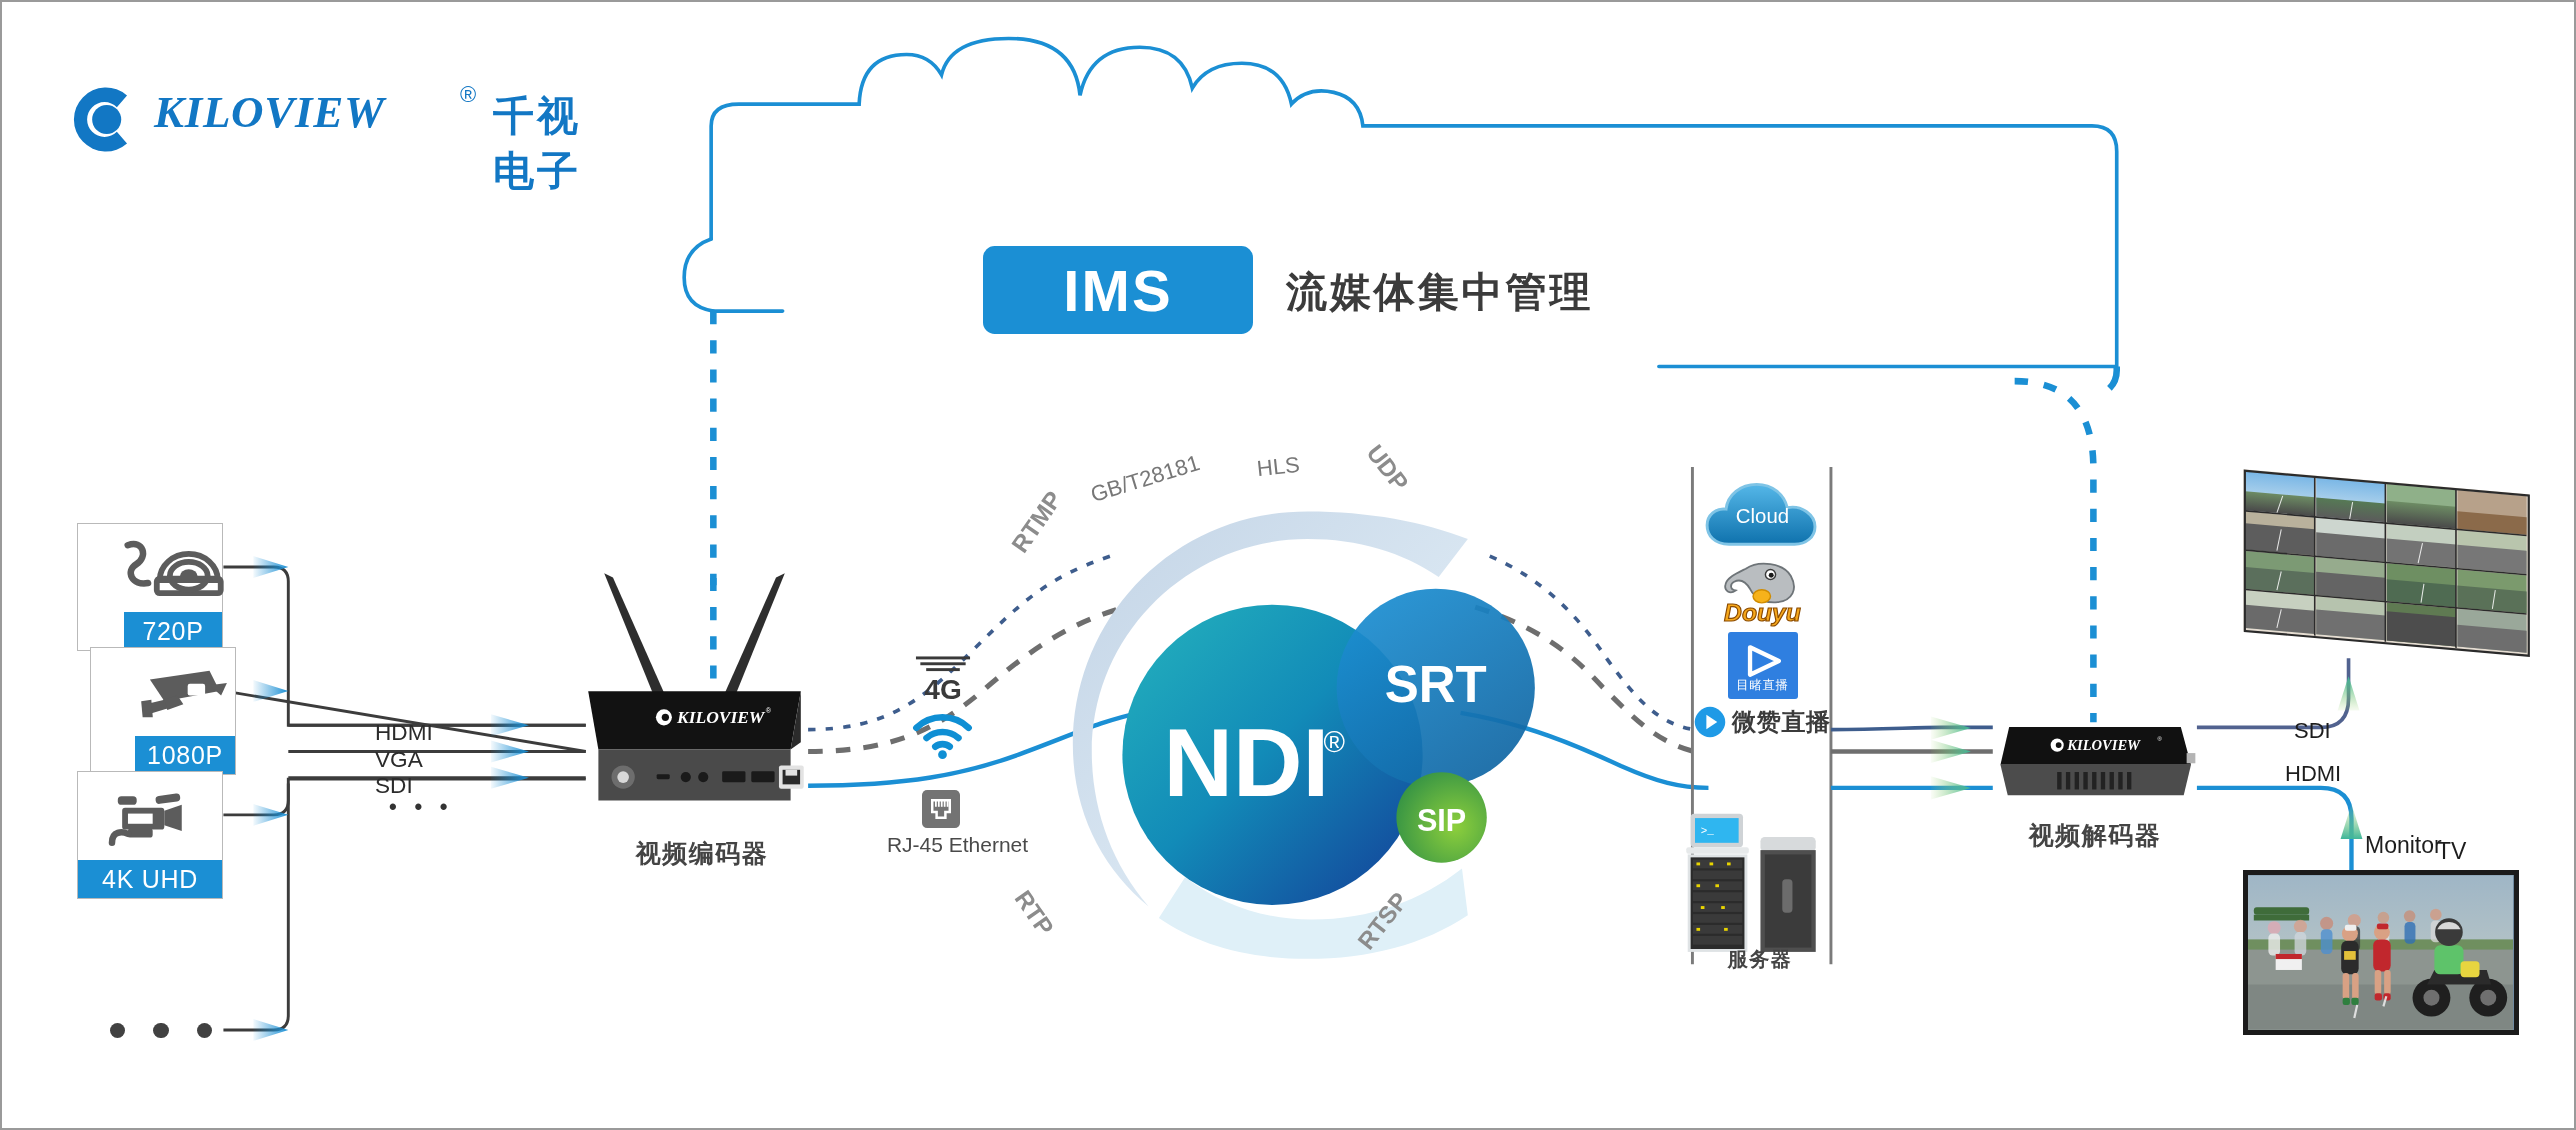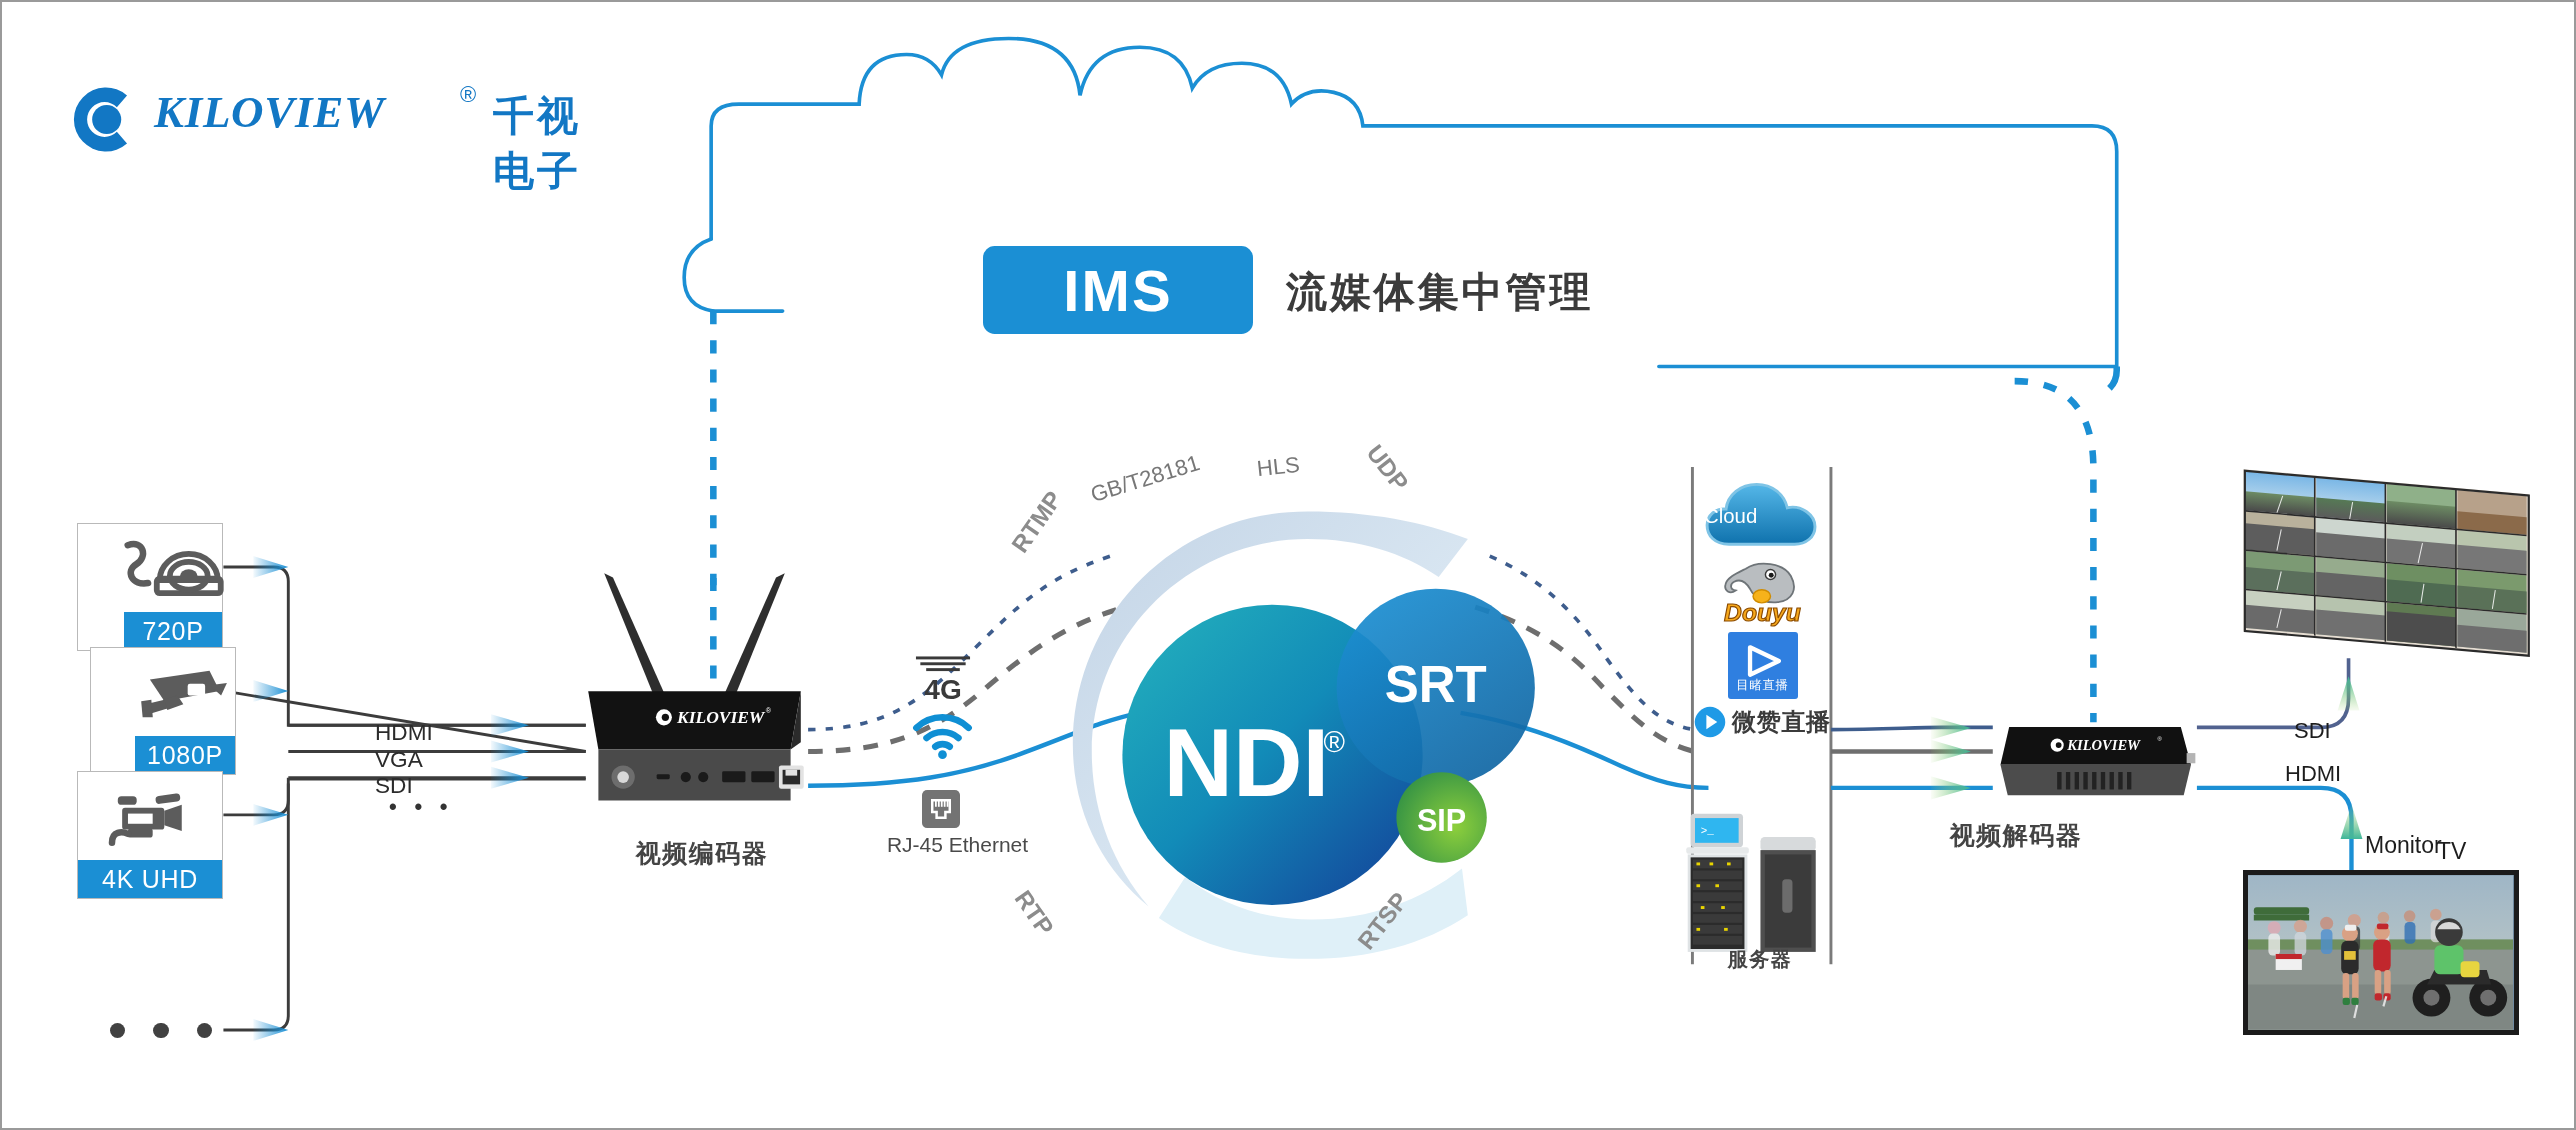--- a/index.html
+++ b/index.html
@@ -55,7 +55,7 @@
   #platcol{left:1691px;top:478px;width:139px;}
   .platItem{margin-bottom:7.3px;display:flex;align-items:center;justify-content:center;}
   #cloudIco{width:117px;height:70px;position:relative;}
-  #cloudIco .ctxt{position:absolute;left:0;right:0;top:25px;color:#fff;font-size:20.4px;}
+  #cloudIco .ctxt{position:absolute;left:0;right:0;top:25px;text-align:center;color:#fff;font-size:20.4px;}
   #douyu{width:109px;height:67px;background:#fff;display:flex;align-items:flex-end;justify-content:center;position:relative;}
   #mudu{width:70px;height:67px;background:#2f7fe0;border-radius:2.9px;position:relative;display:flex;align-items:center;justify-content:center;flex-direction:column;}
   #mudu .mtxt{position:absolute;bottom:5.1px;left:0;right:0;text-align:center;color:#fff;font-size:12.4px;font-family:"DejaVu Sans",sans-serif;letter-spacing:0.7px;}

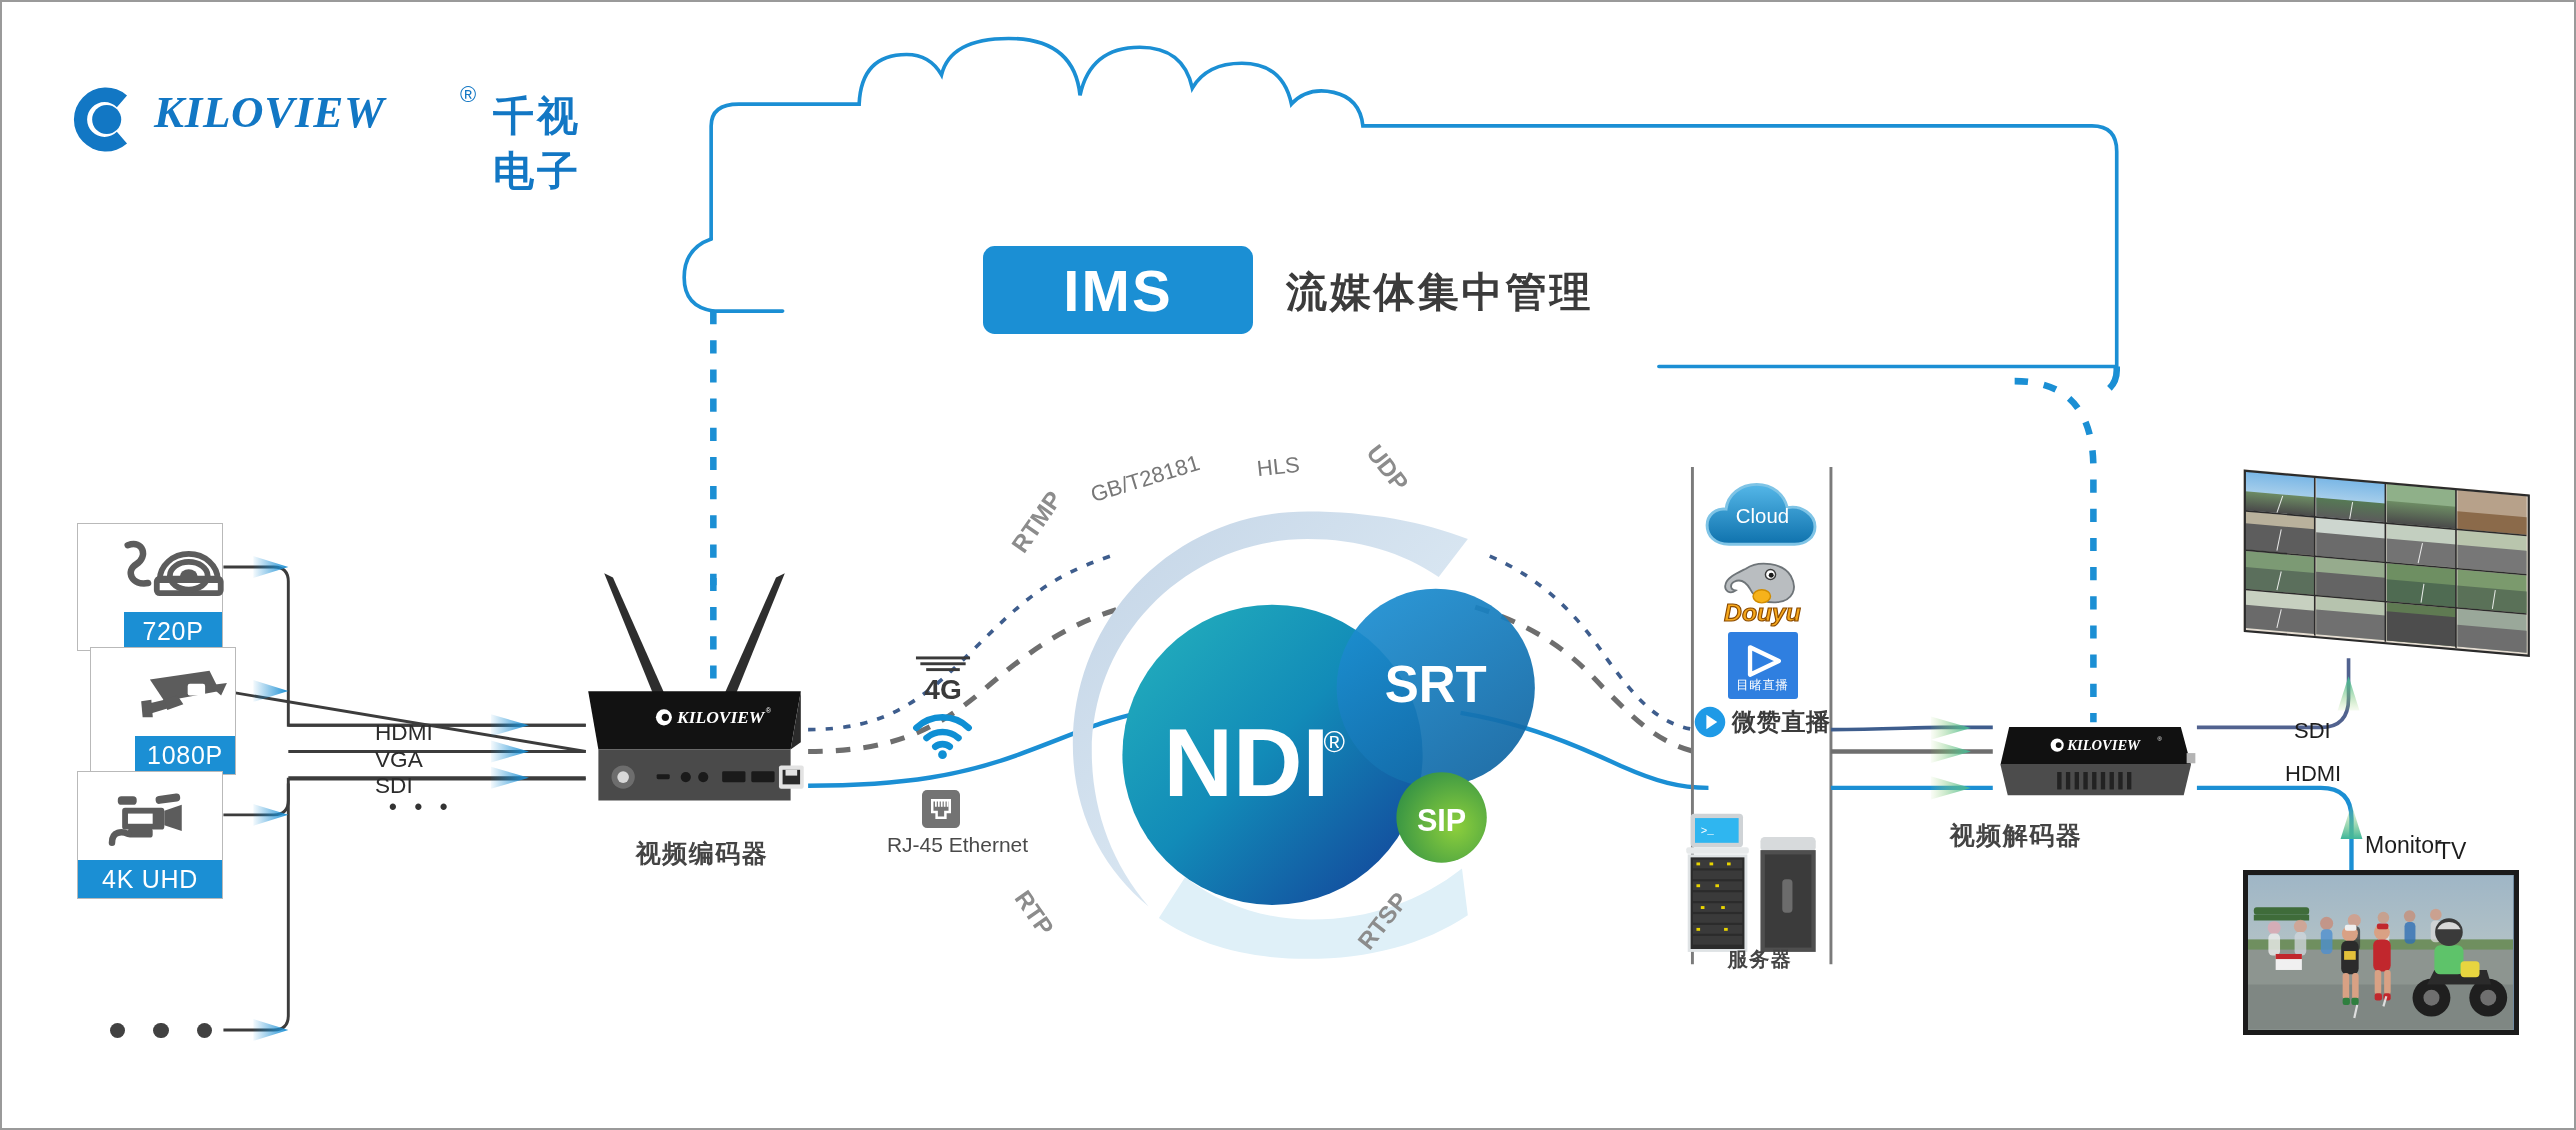--- a/index.html
+++ b/index.html
@@ -68,7 +68,7 @@
 
   
   #decoder{left:1991px;top:722px;width:204px;height:80px;}
-  #decName{left:1912px;top:817px;width:204px;text-align:center;font-size:25px;font-weight:bold;color:#444;font-family:"DejaVu Sans",sans-serif;letter-spacing:1.5px;}
+  #decName{left:1991px;top:817px;width:204px;text-align:center;font-size:25px;font-weight:bold;color:#444;font-family:"DejaVu Sans",sans-serif;letter-spacing:1.5px;}
 
   
   .outLbl{font-size:22px;color:#1d1d1d;font-family:"Liberation Sans",sans-serif;}

